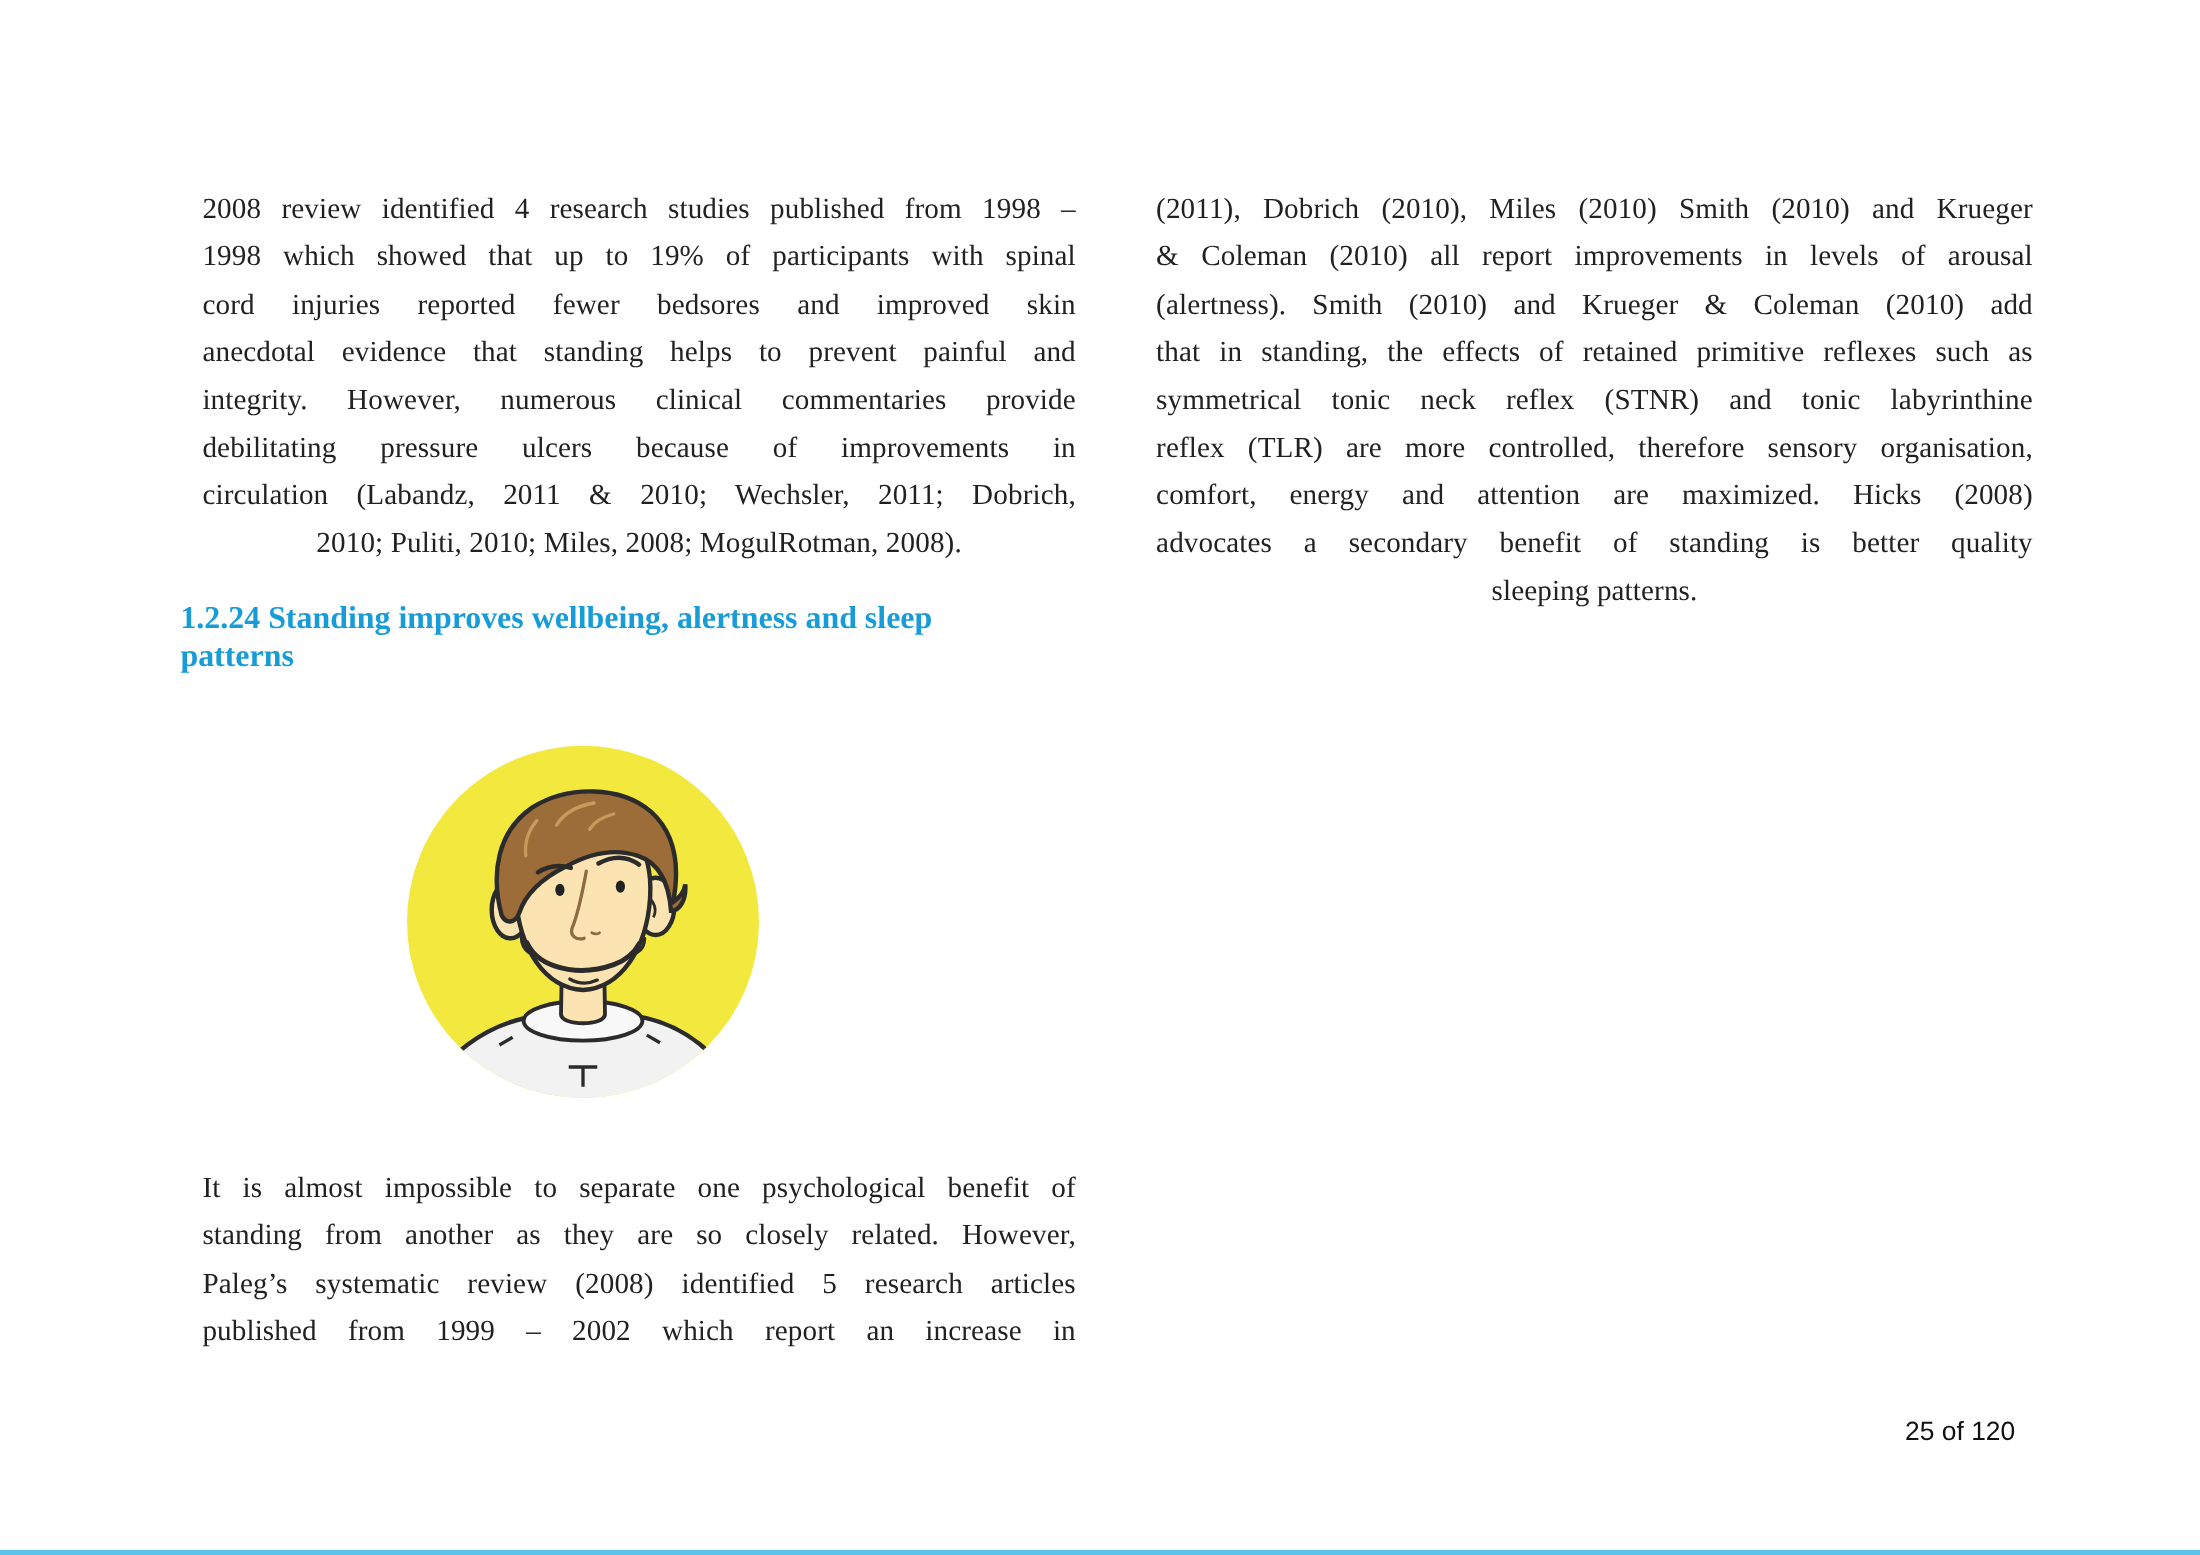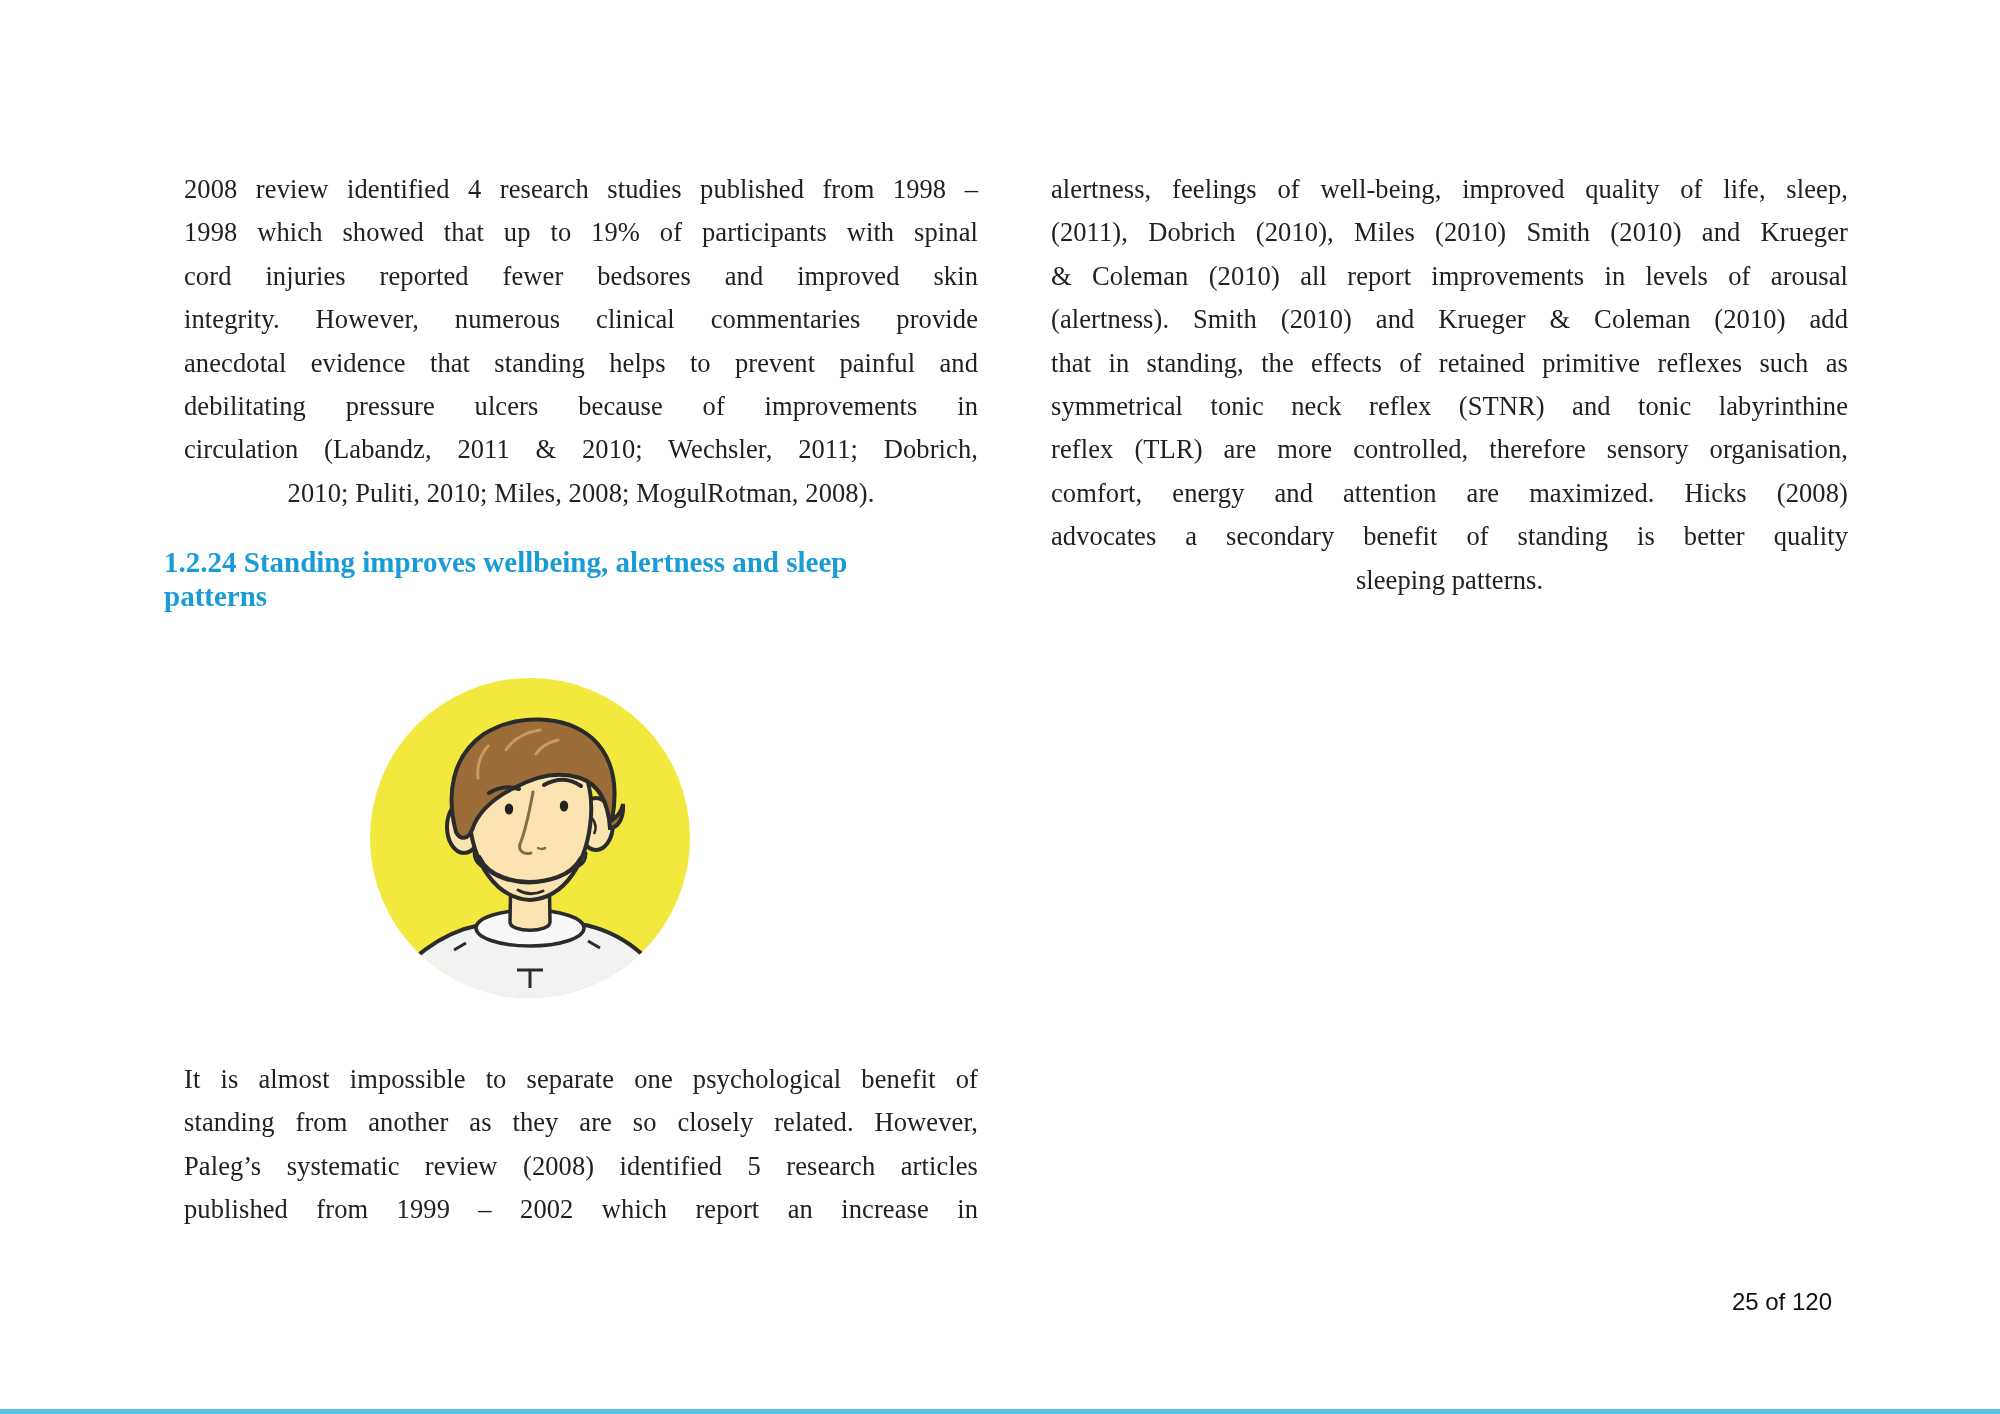--- a/index.html
+++ b/index.html
@@ -107,7 +107,6 @@
     </div>
 
   <div class="para" id="col-right-p1">
-      <div class="line j">alertness, feelings of well-being, improved quality of life, sleep,</div>
       <div class="line j">(2011), Dobrich (2010), Miles (2010) Smith (2010) and Krueger</div>
       <div class="line j">&amp; Coleman (2010) all report improvements in levels of arousal</div>
       <div class="line j">(alertness). Smith (2010) and Krueger &amp; Coleman (2010) add</div>

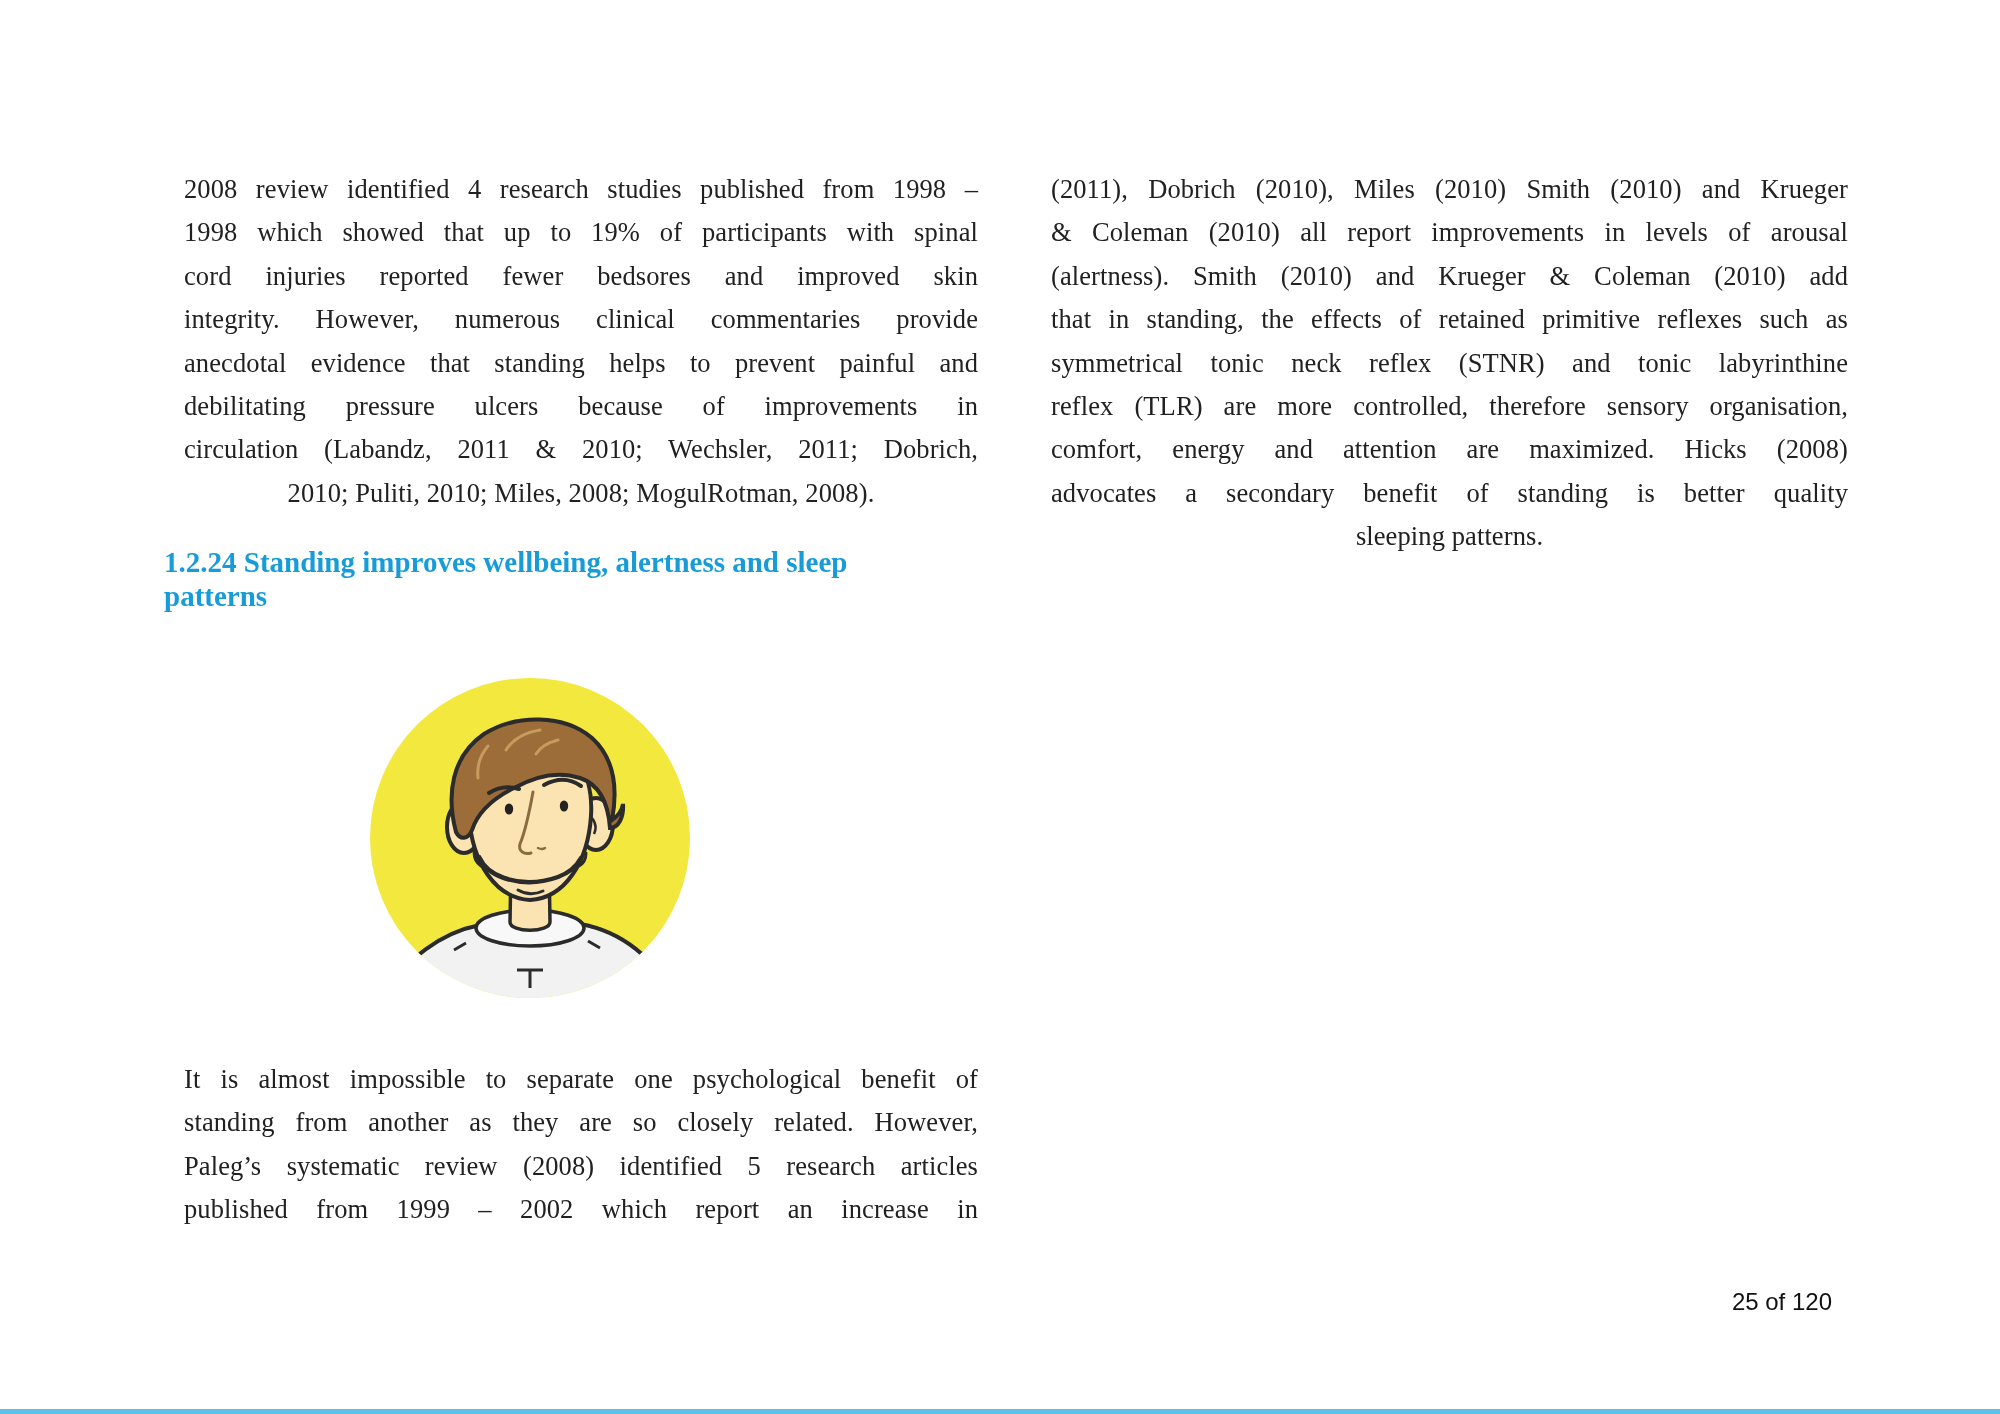--- a/index.html
+++ b/index.html
@@ -40,8 +40,8 @@
       <div class="line j">2008 review identified 4 research studies published from 1998 –</div>
       <div class="line j">1998 which showed that up to 19% of participants with spinal</div>
       <div class="line j">cord injuries reported fewer bedsores and improved skin</div>
+      <div class="line j">anecdotal evidence that standing helps to prevent painful and</div>
       <div class="line j">integrity. However, numerous clinical commentaries provide</div>
-      <div class="line j">anecdotal evidence that standing helps to prevent painful and</div>
       <div class="line j">debilitating pressure ulcers because of improvements in</div>
       <div class="line j">circulation (Labandz, 2011 &amp; 2010; Wechsler, 2011; Dobrich,</div>
       <div class="line">2010; Puliti, 2010; Miles, 2008; MogulRotman, 2008).</div>

